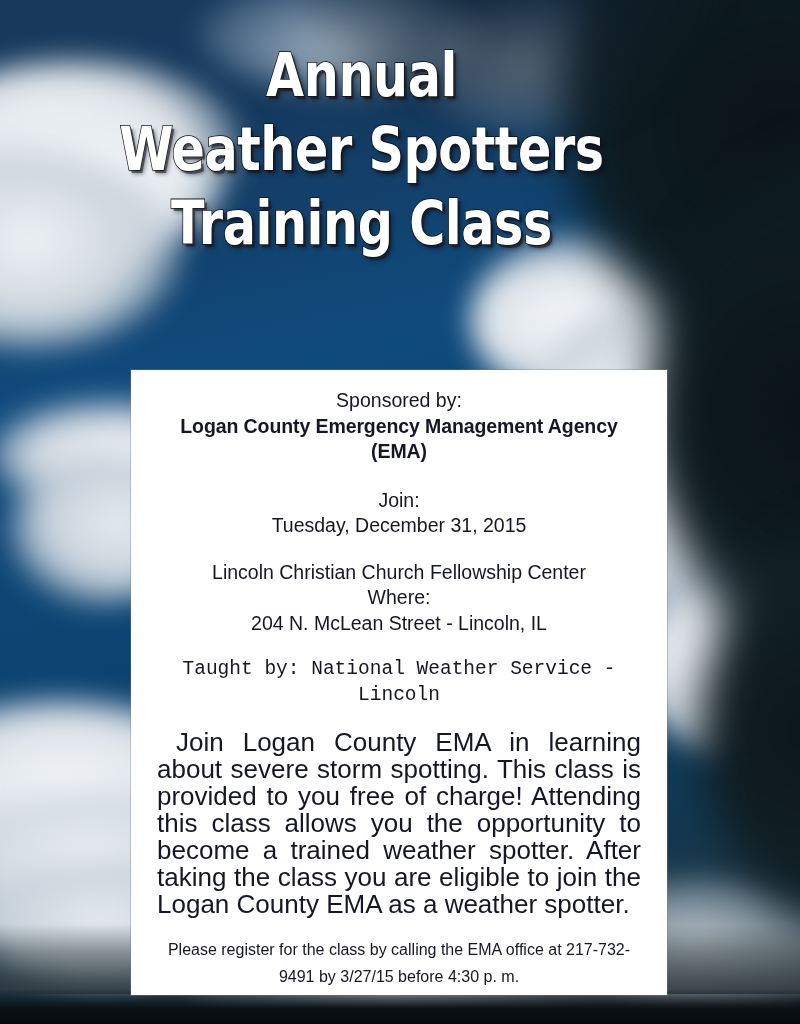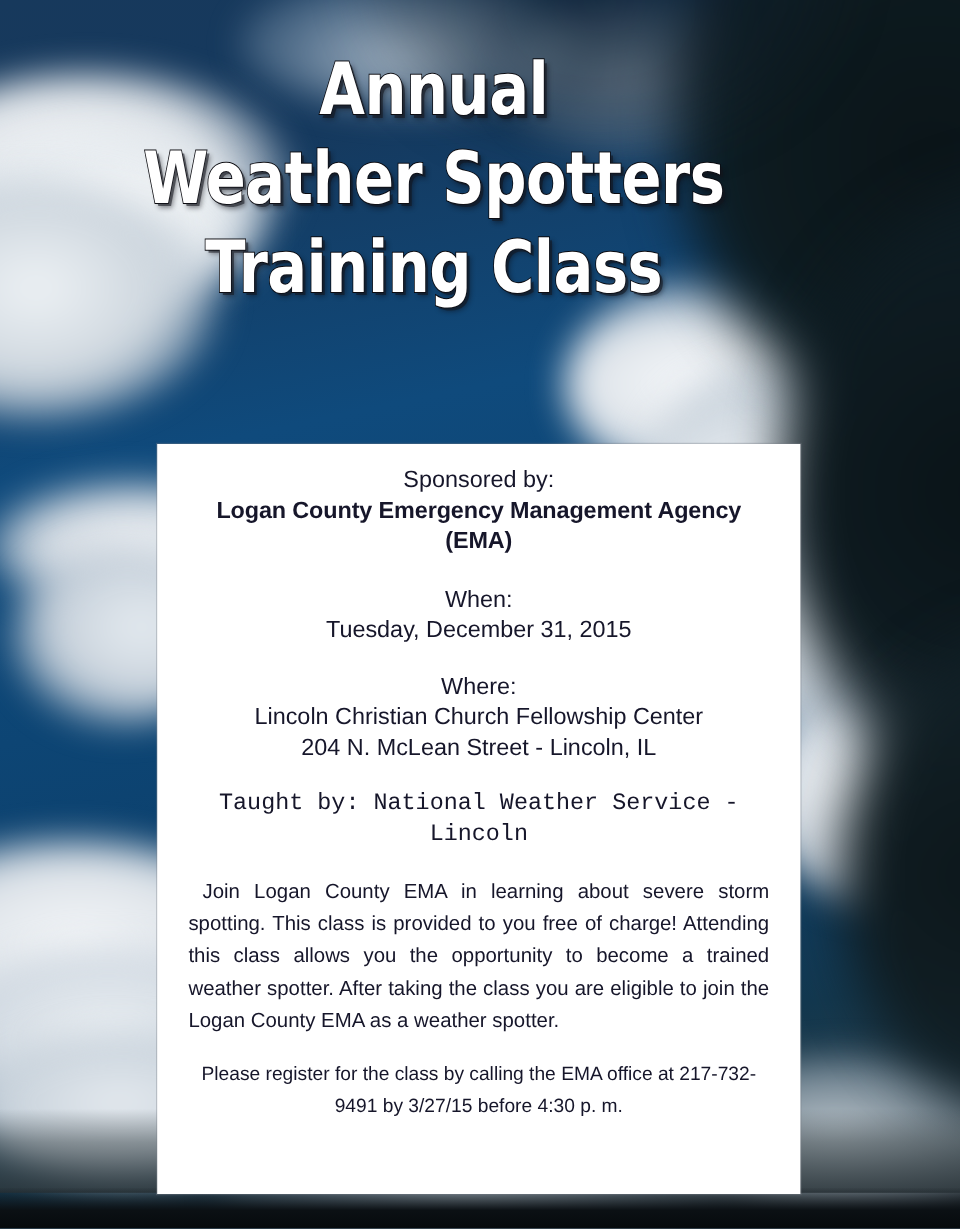--- a/index.html
+++ b/index.html
@@ -233,7 +233,7 @@
     <div class="gap-lg"></div>
 
     <div class="blk">
-      <div>When:</div>
+      <div>Join:</div>
       <div>Tuesday, December 31, 2015</div>
     </div>
 

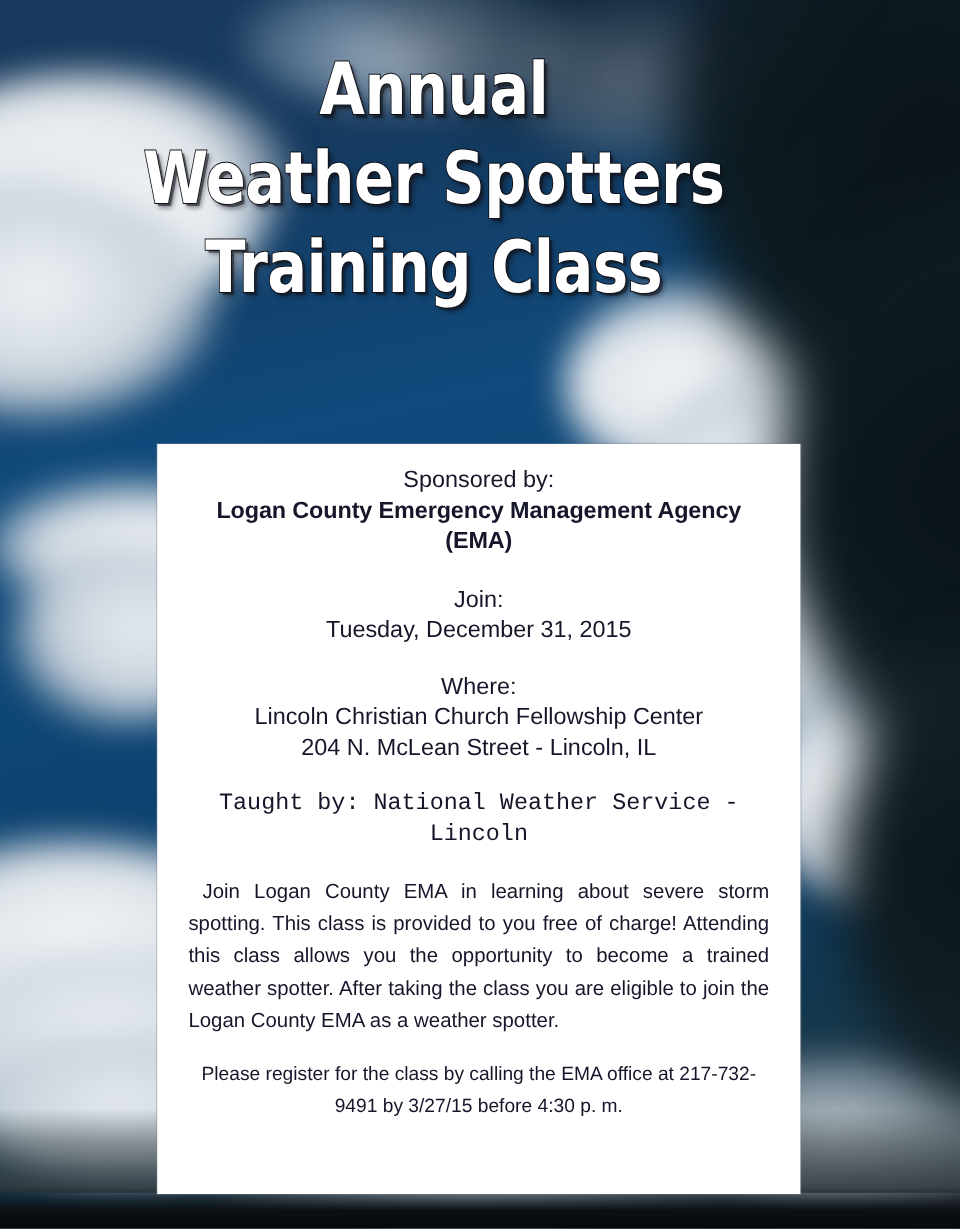--- a/index.html
+++ b/index.html
@@ -240,8 +240,8 @@
     <div class="gap-md"></div>
 
     <div class="blk">
+      <div>Lincoln Christian Church Fellowship Center</div>
       <div>Where:</div>
-      <div>Lincoln Christian Church Fellowship Center</div>
       <div>204 N. McLean Street - Lincoln, IL</div>
     </div>
 

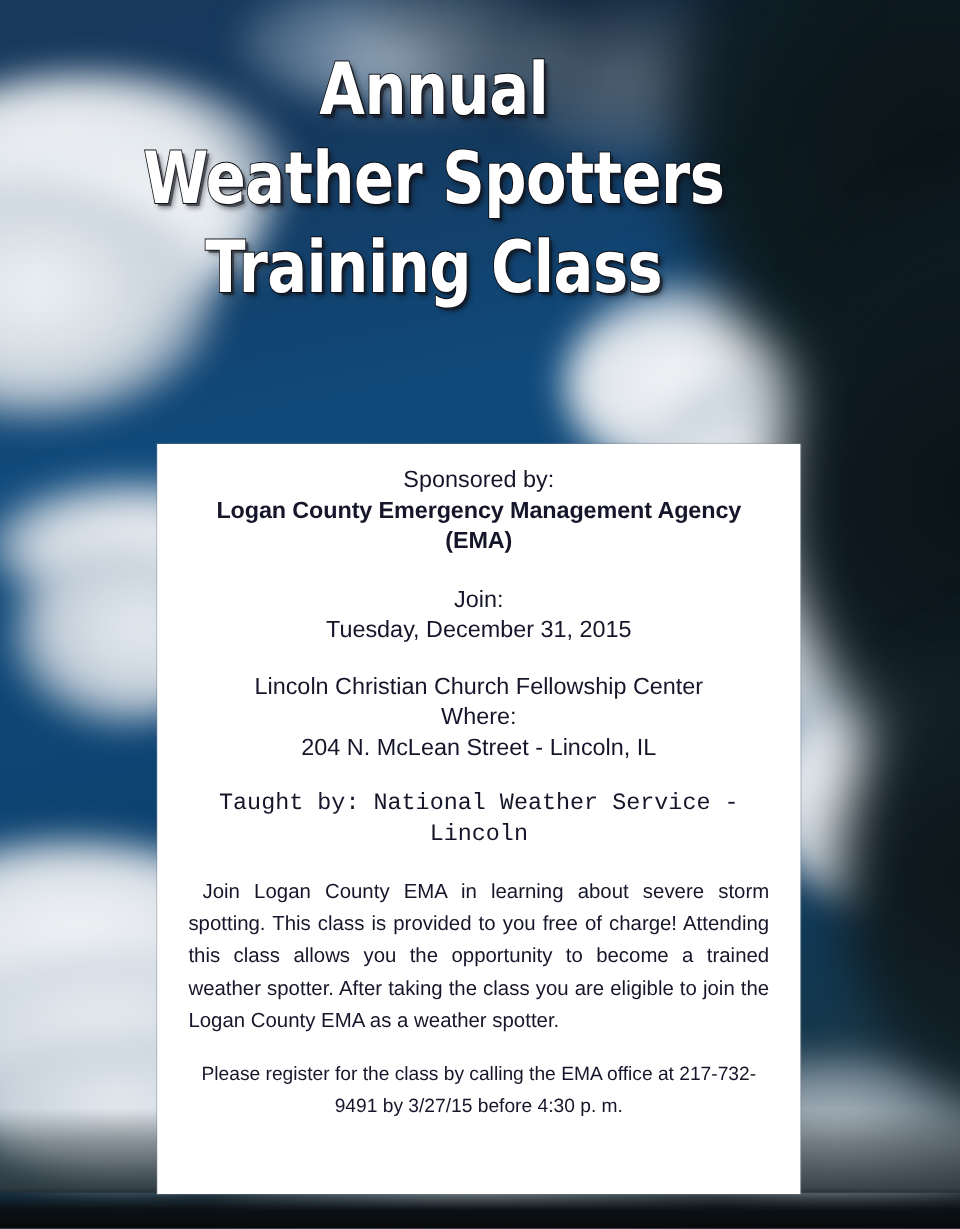--- a/index.html
+++ b/index.html
@@ -120,7 +120,7 @@
     text-align: justify;
     text-justify: inter-word;
     margin: 0;
-    font-size: 17px;
+    font-size: 26px;
     line-height: 27px;
   }
 

